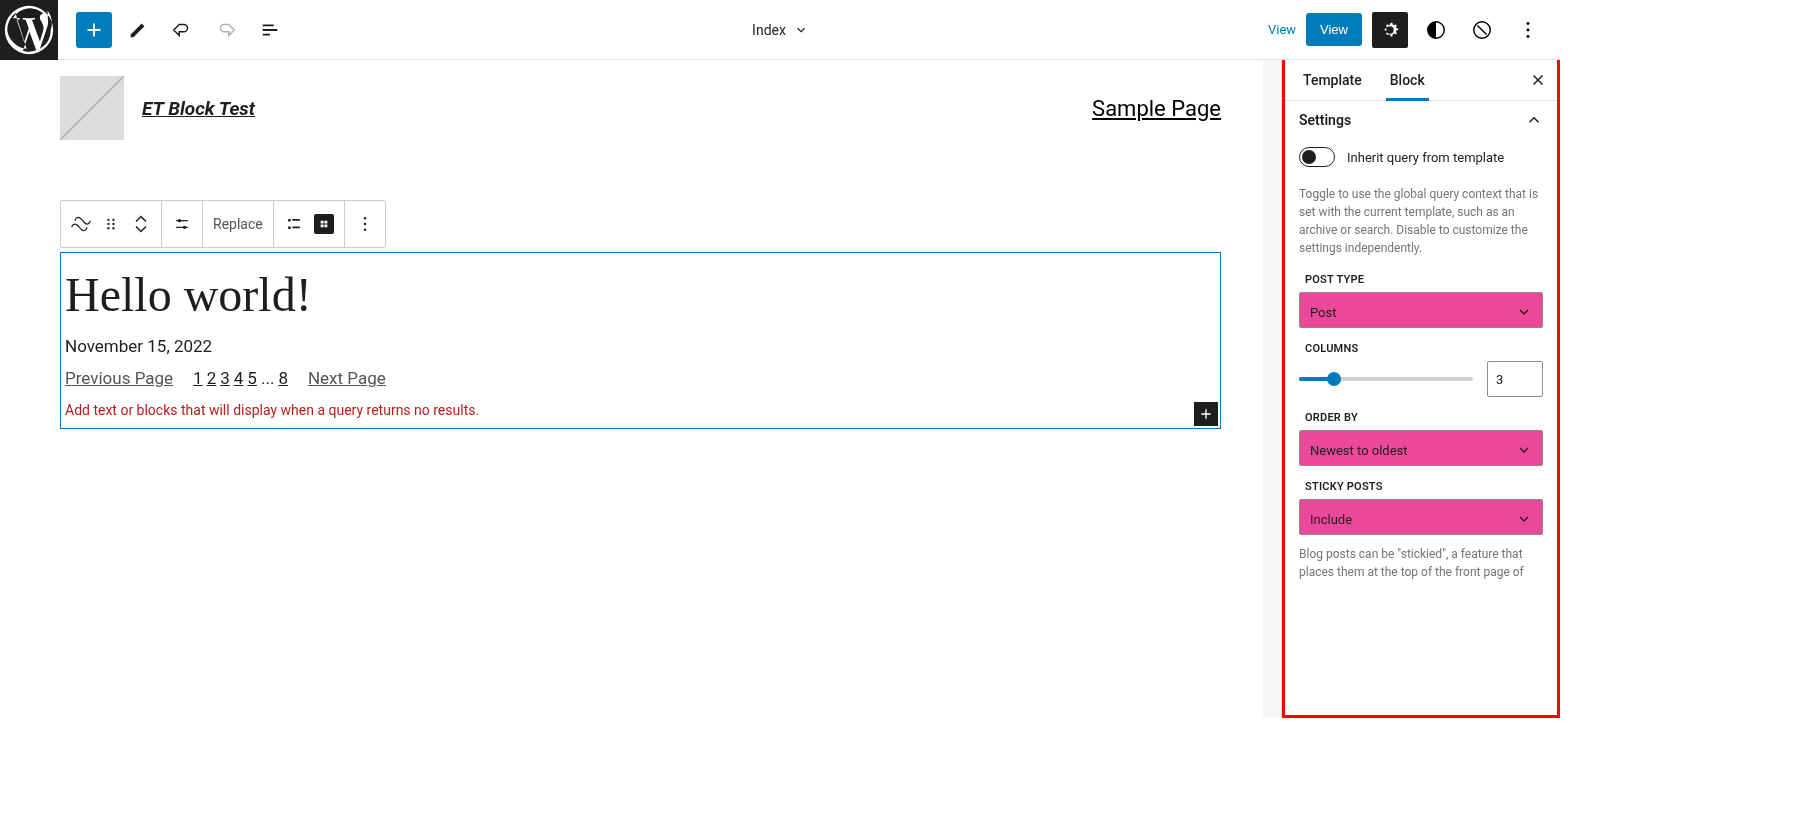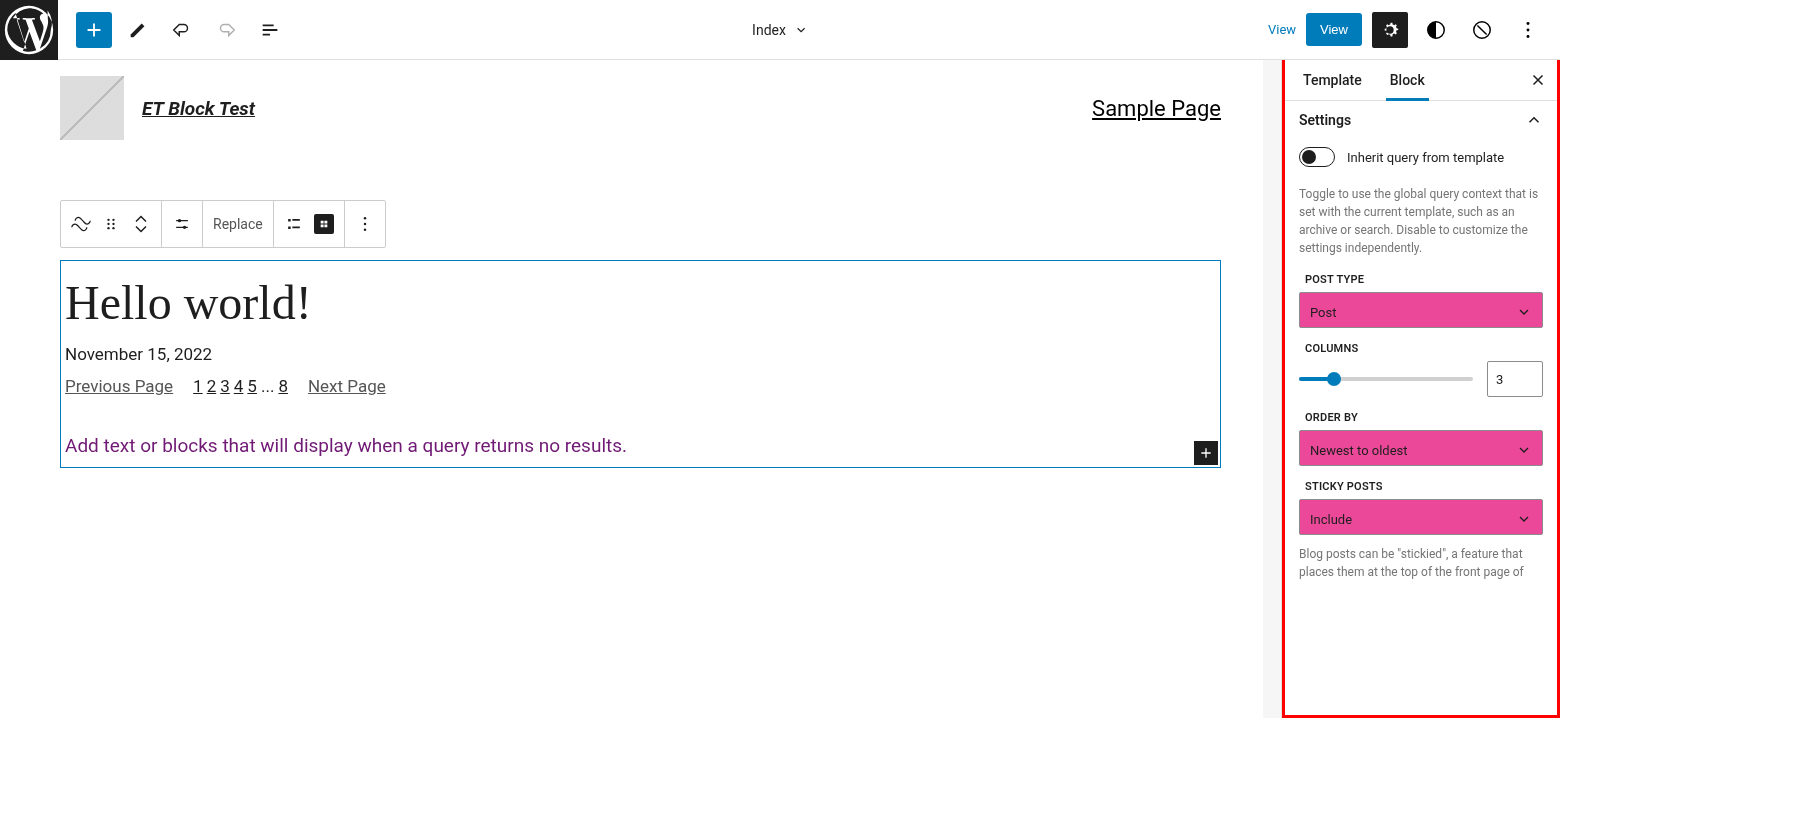--- a/index.html
+++ b/index.html
@@ -43,7 +43,7 @@
   .sample-page{font-size:22px;text-decoration:underline;color:#000}
 
   .block-area{padding:60px 60px 0 60px}
-  .block-toolbar{display:inline-flex;border:1px solid #ccc;border-radius:2px;background:#fff;height:48px;margin-bottom:12px}
+  .block-toolbar{display:inline-flex;border:1px solid #ccc;border-radius:2px;background:#fff;height:48px;margin-bottom:4px}
   .bt-seg{display:flex;align-items:center;border-right:1px solid #ccc;padding:0 10px;gap:10px}
   .bt-seg:last-child{border-right:none}
   .bt-icon{width:20px;height:20px;display:flex;align-items:center;justify-content:center}

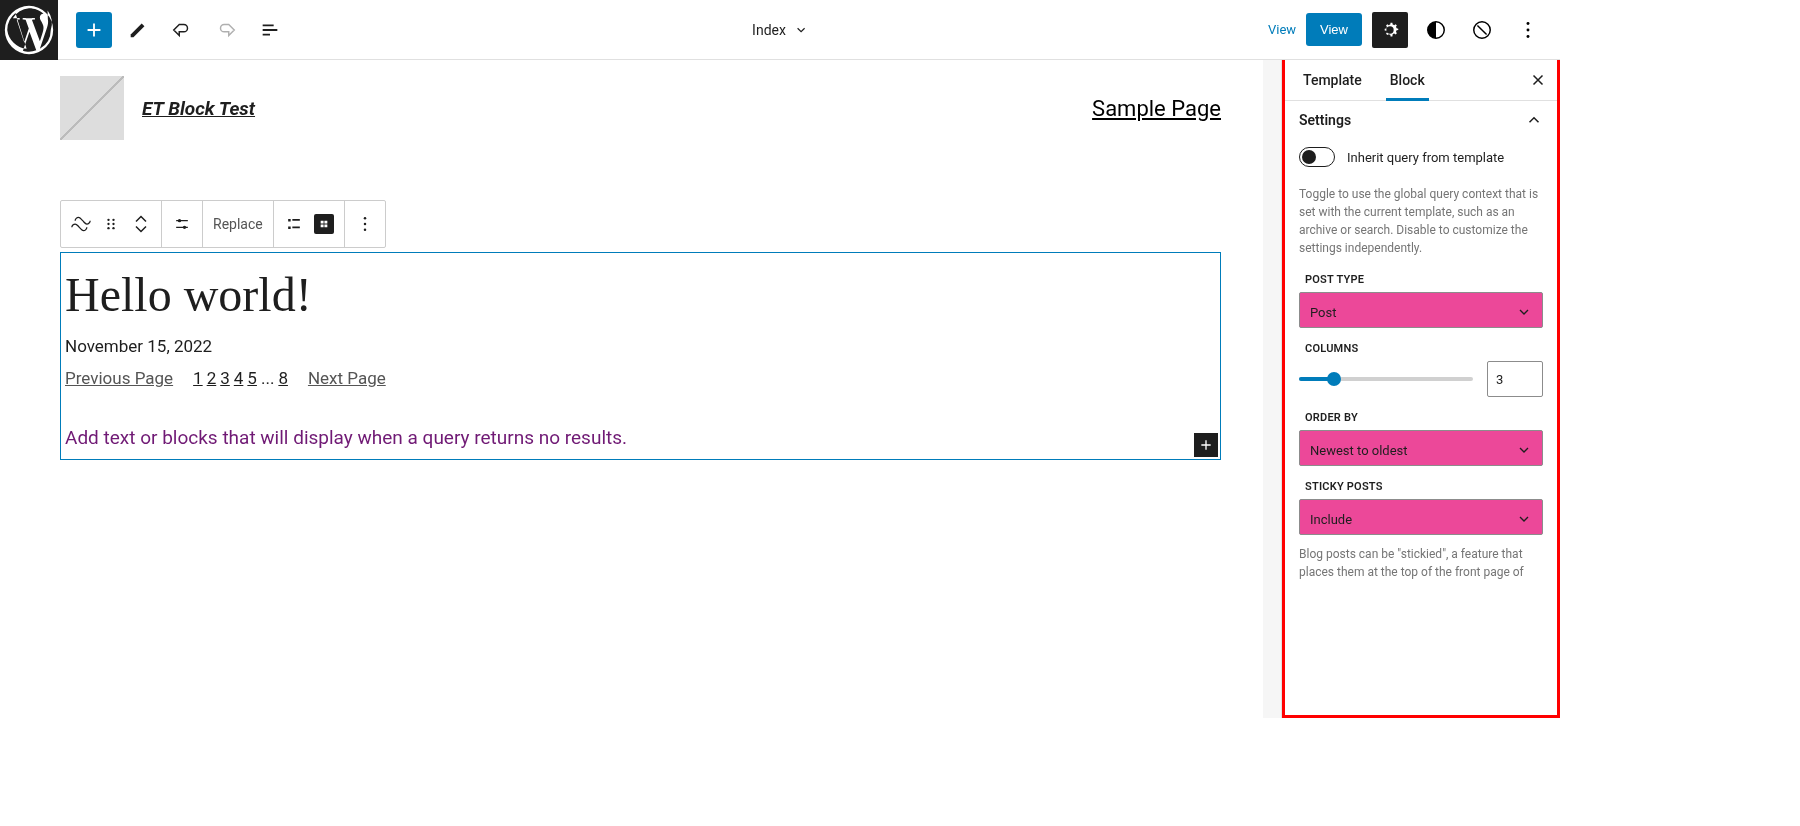--- a/index.html
+++ b/index.html
@@ -59,7 +59,7 @@
   .page-numbers{display:flex;gap:4px}
   .page-numbers span{text-decoration:underline}
   .page-numbers .dots{text-decoration:none}
-  .no-results{margin-top:38px;color:#701a75;font-size:19px}
+  .no-results{margin-top:14px;color:#b91c1c;font-size:14px}
   .add-block{position:absolute;right:2px;bottom:2px;width:24px;height:24px;background:#1e1e1e;color:#fff;display:flex;align-items:center;justify-content:center}
 
   

